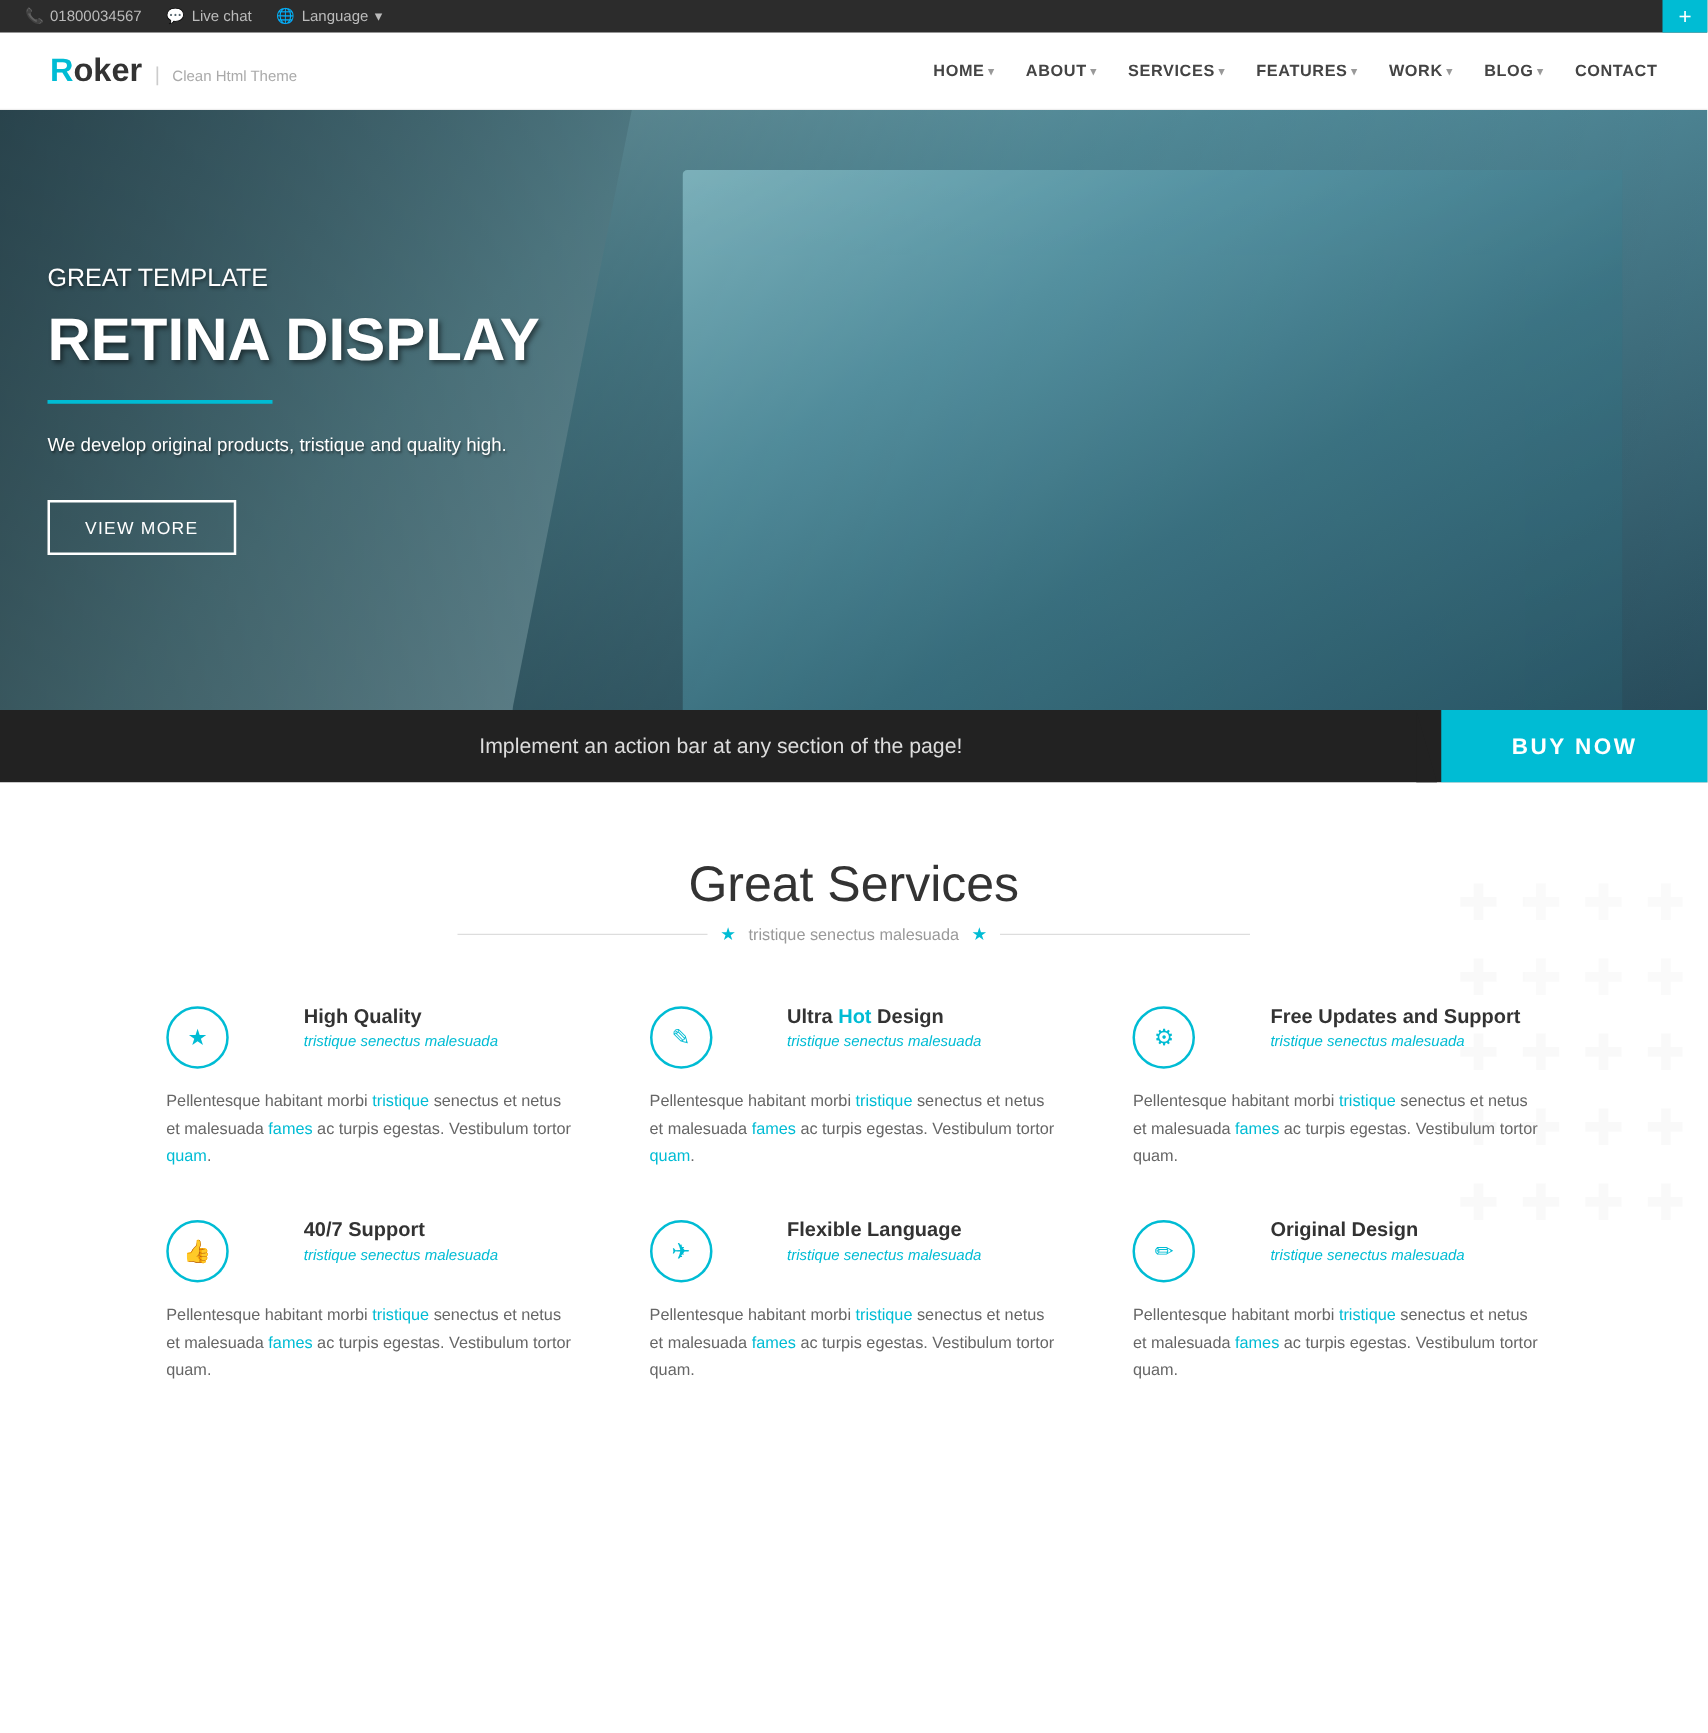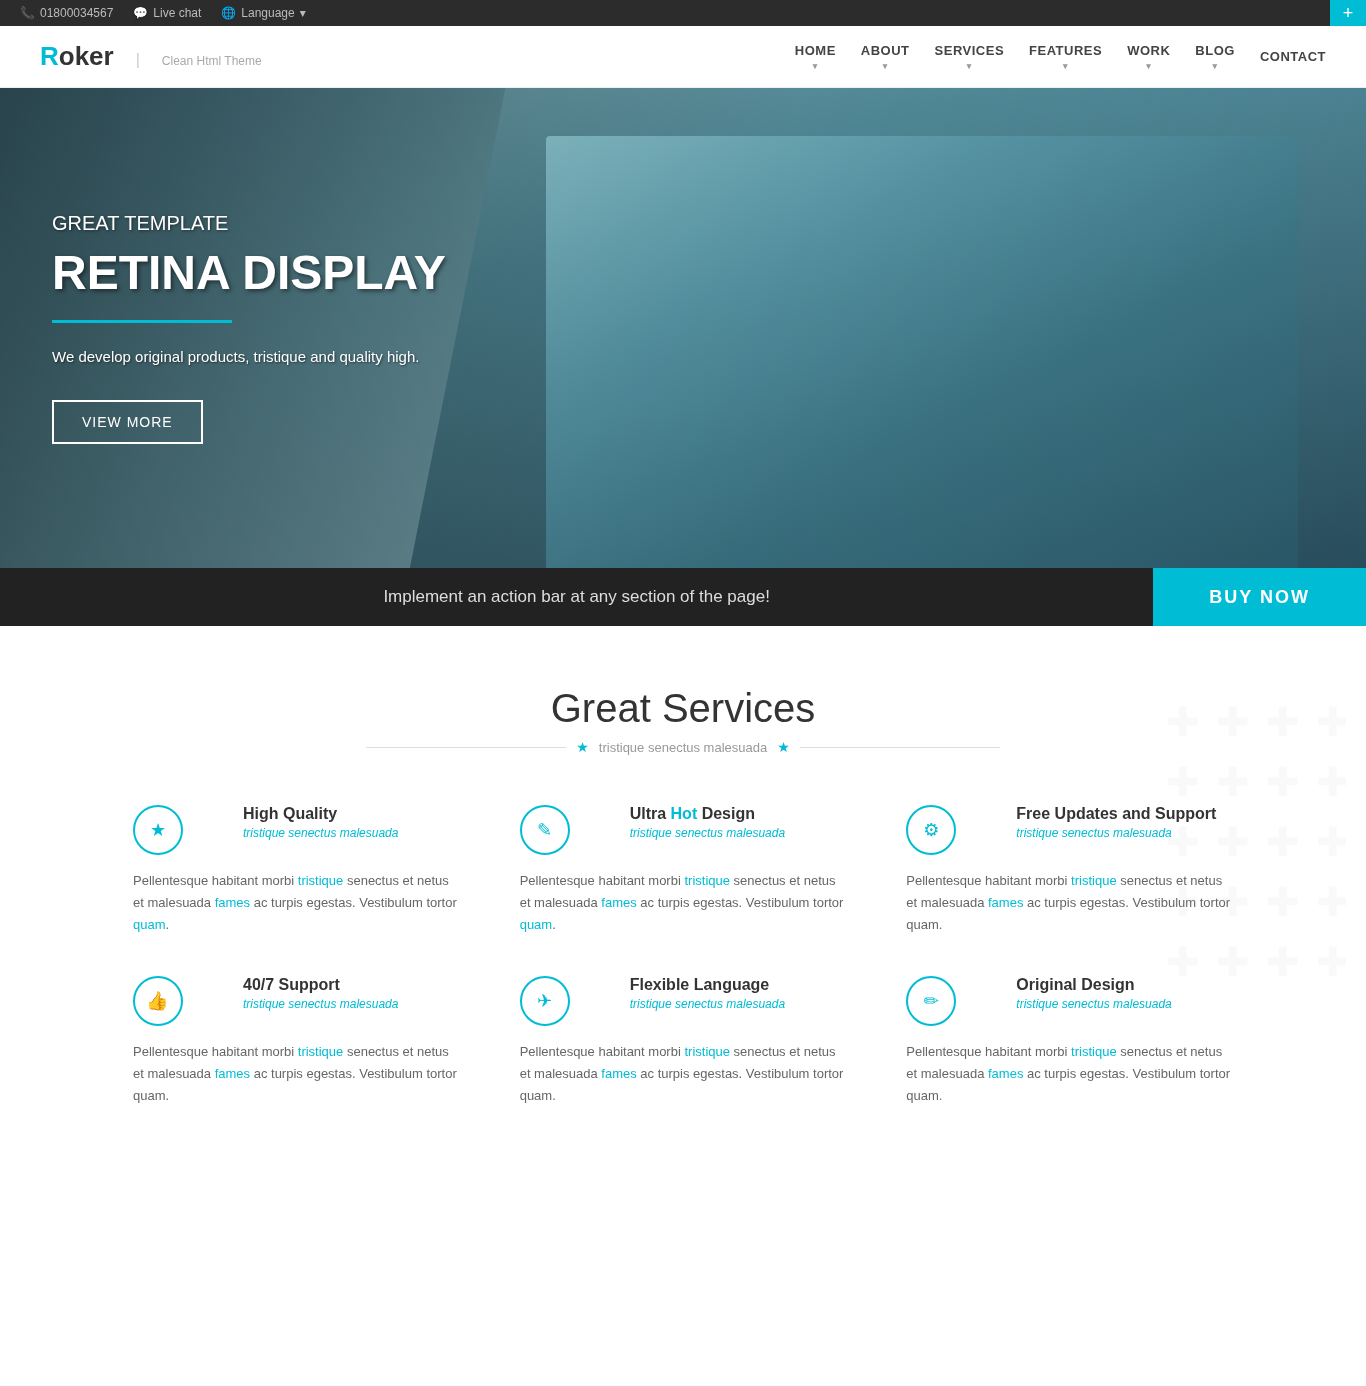--- a/index.html
+++ b/index.html
@@ -41,7 +41,7 @@
       justify-content: space-between;
       border-bottom: 1px solid #eee;
     }
-    .logo { display: flex; align-items: baseline; gap: 16px; }
+    .logo { display: flex; align-items: baseline; gap: 4px; }
     .logo-text { font-size: 26px; font-weight: bold; color: #333; }
     .logo-r { color: #00bcd4; }
     .logo-divider { color: #ccc; margin: 0 6px; }

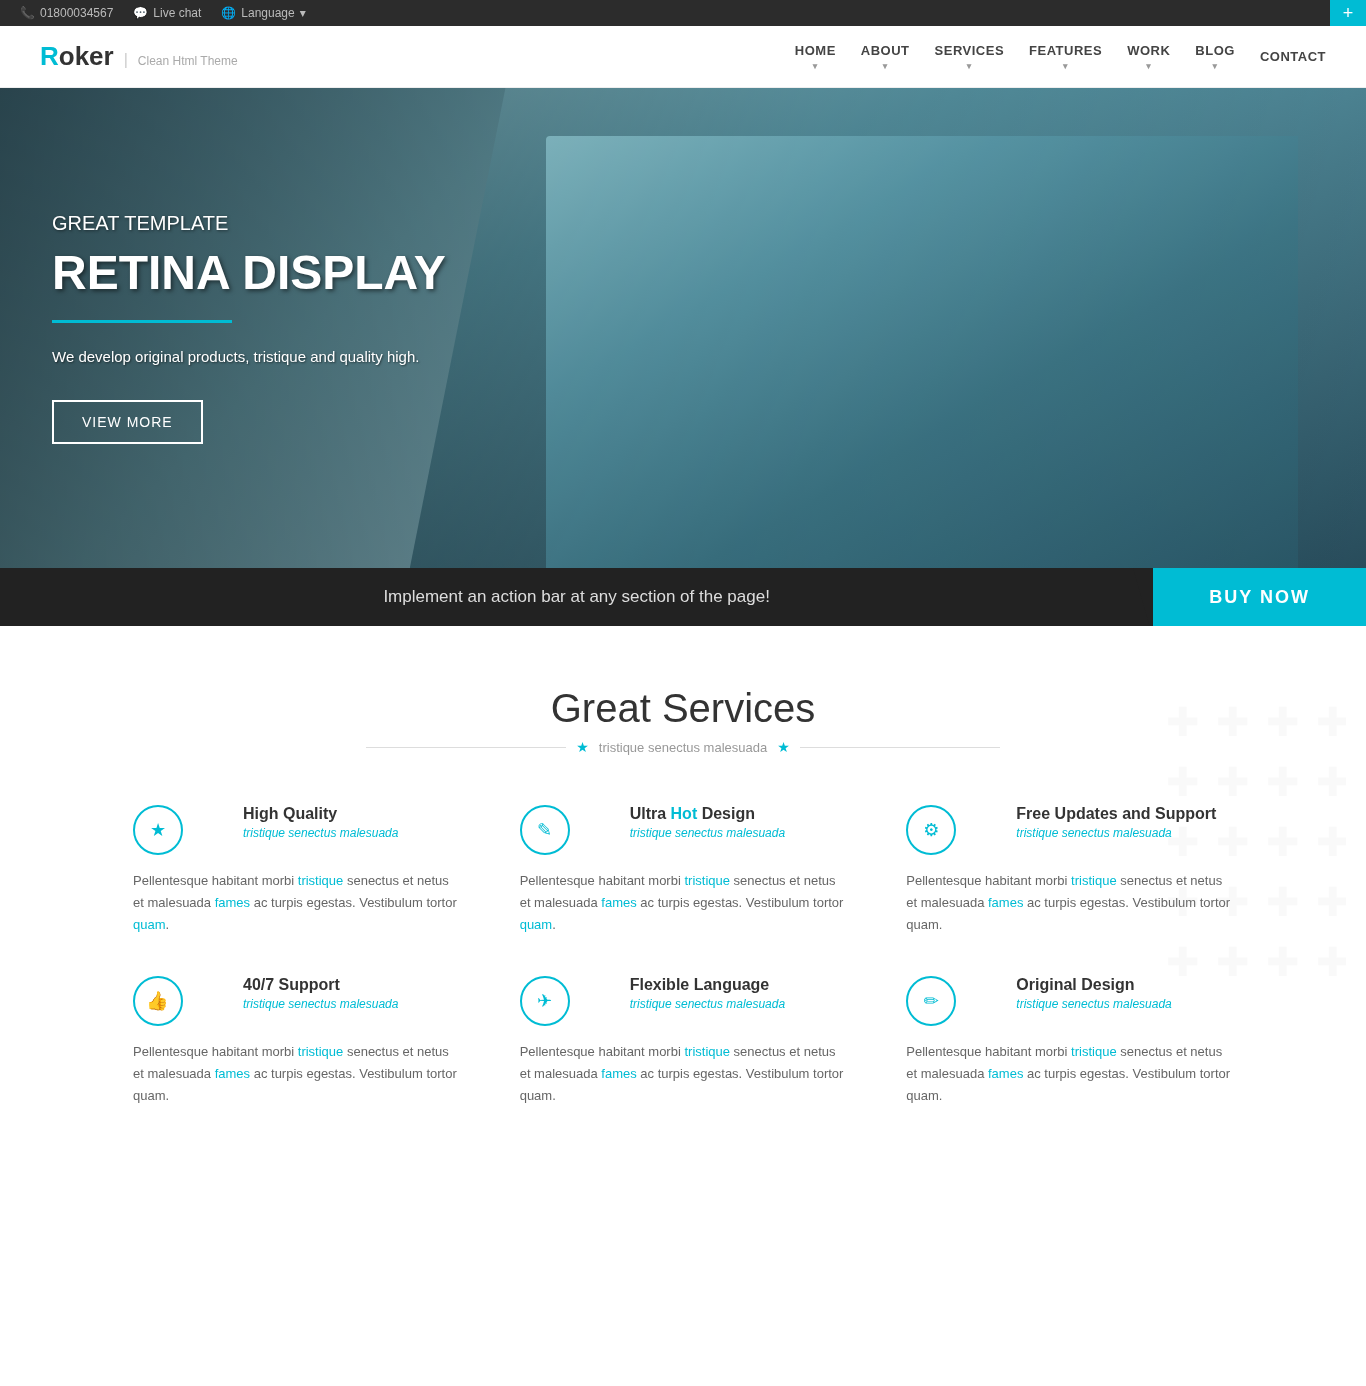--- a/index.html
+++ b/index.html
@@ -59,7 +59,6 @@
       gap: 3px;
       text-transform: uppercase;
       letter-spacing: 0.5px;
-      flex-direction: column;
     }
     .nav-item .arrow { font-size: 9px; color: #999; }
 

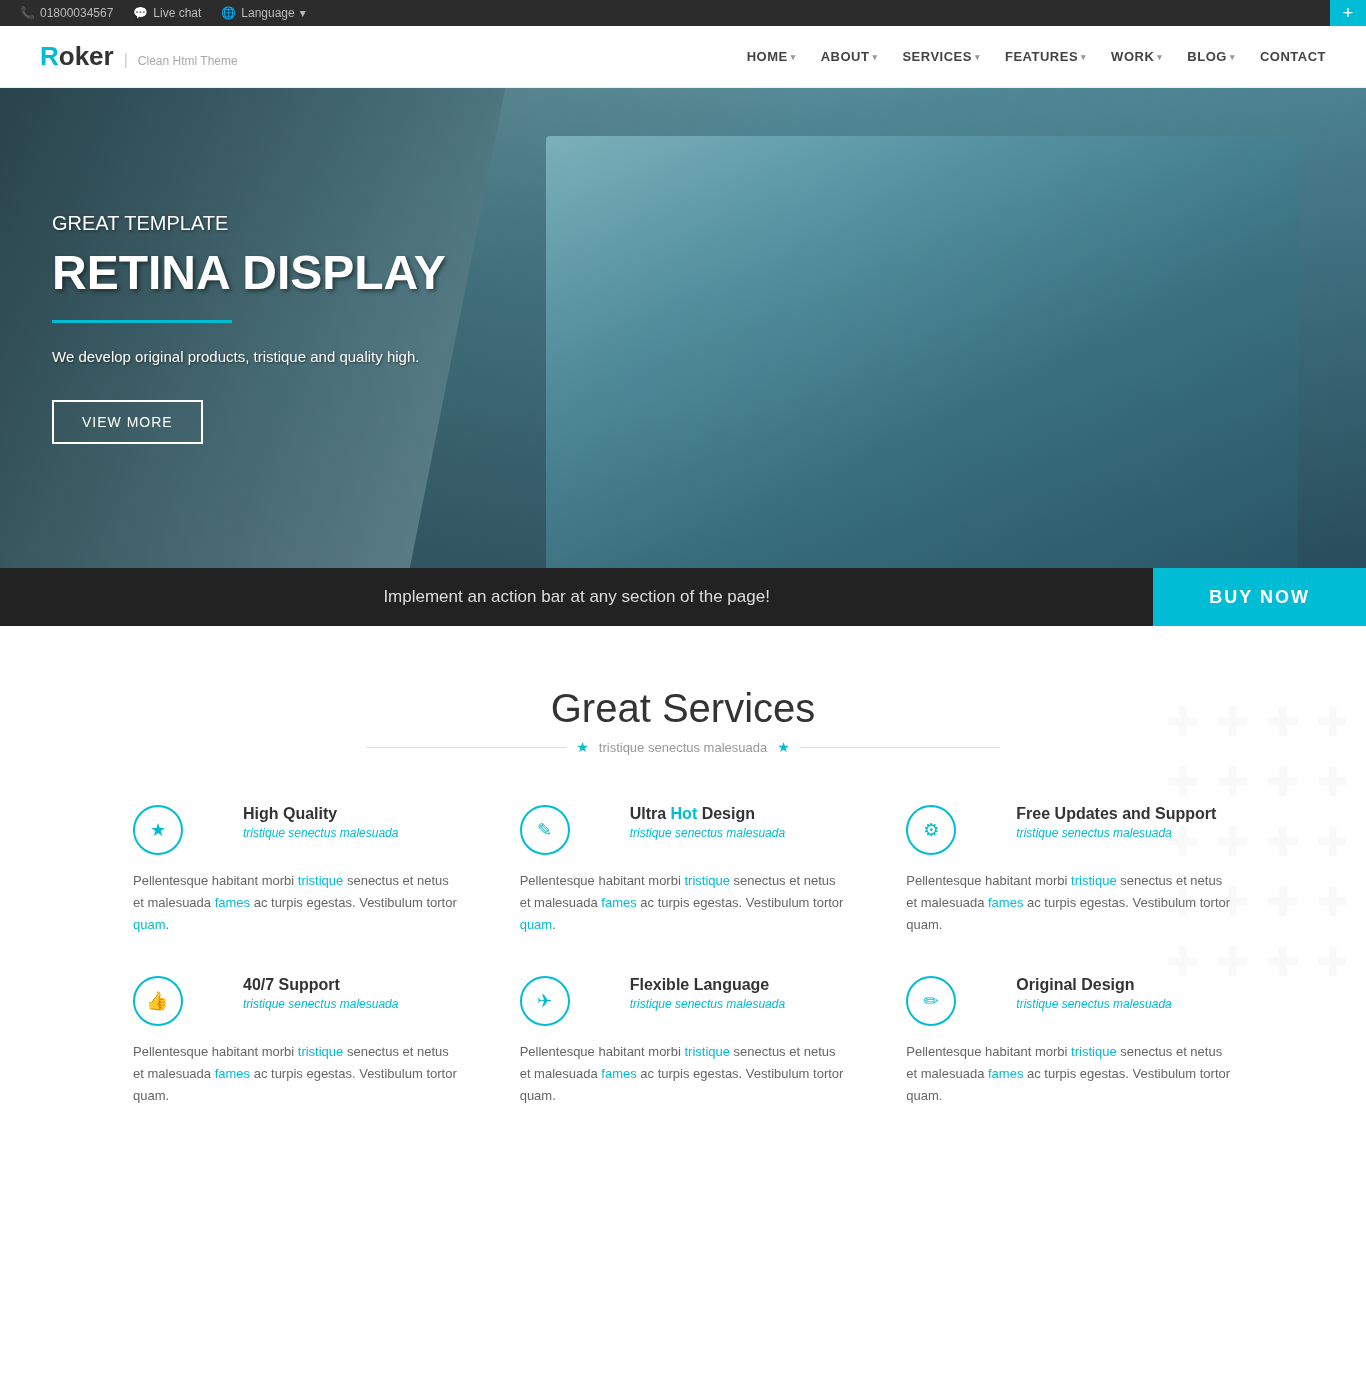--- a/index.html
+++ b/index.html
@@ -90,7 +90,7 @@
     .hero-content {
       position: relative;
       z-index: 2;
-      padding: 0 52px;
+      padding: 0 38px;
       color: white;
     }
     .hero-subtitle {

